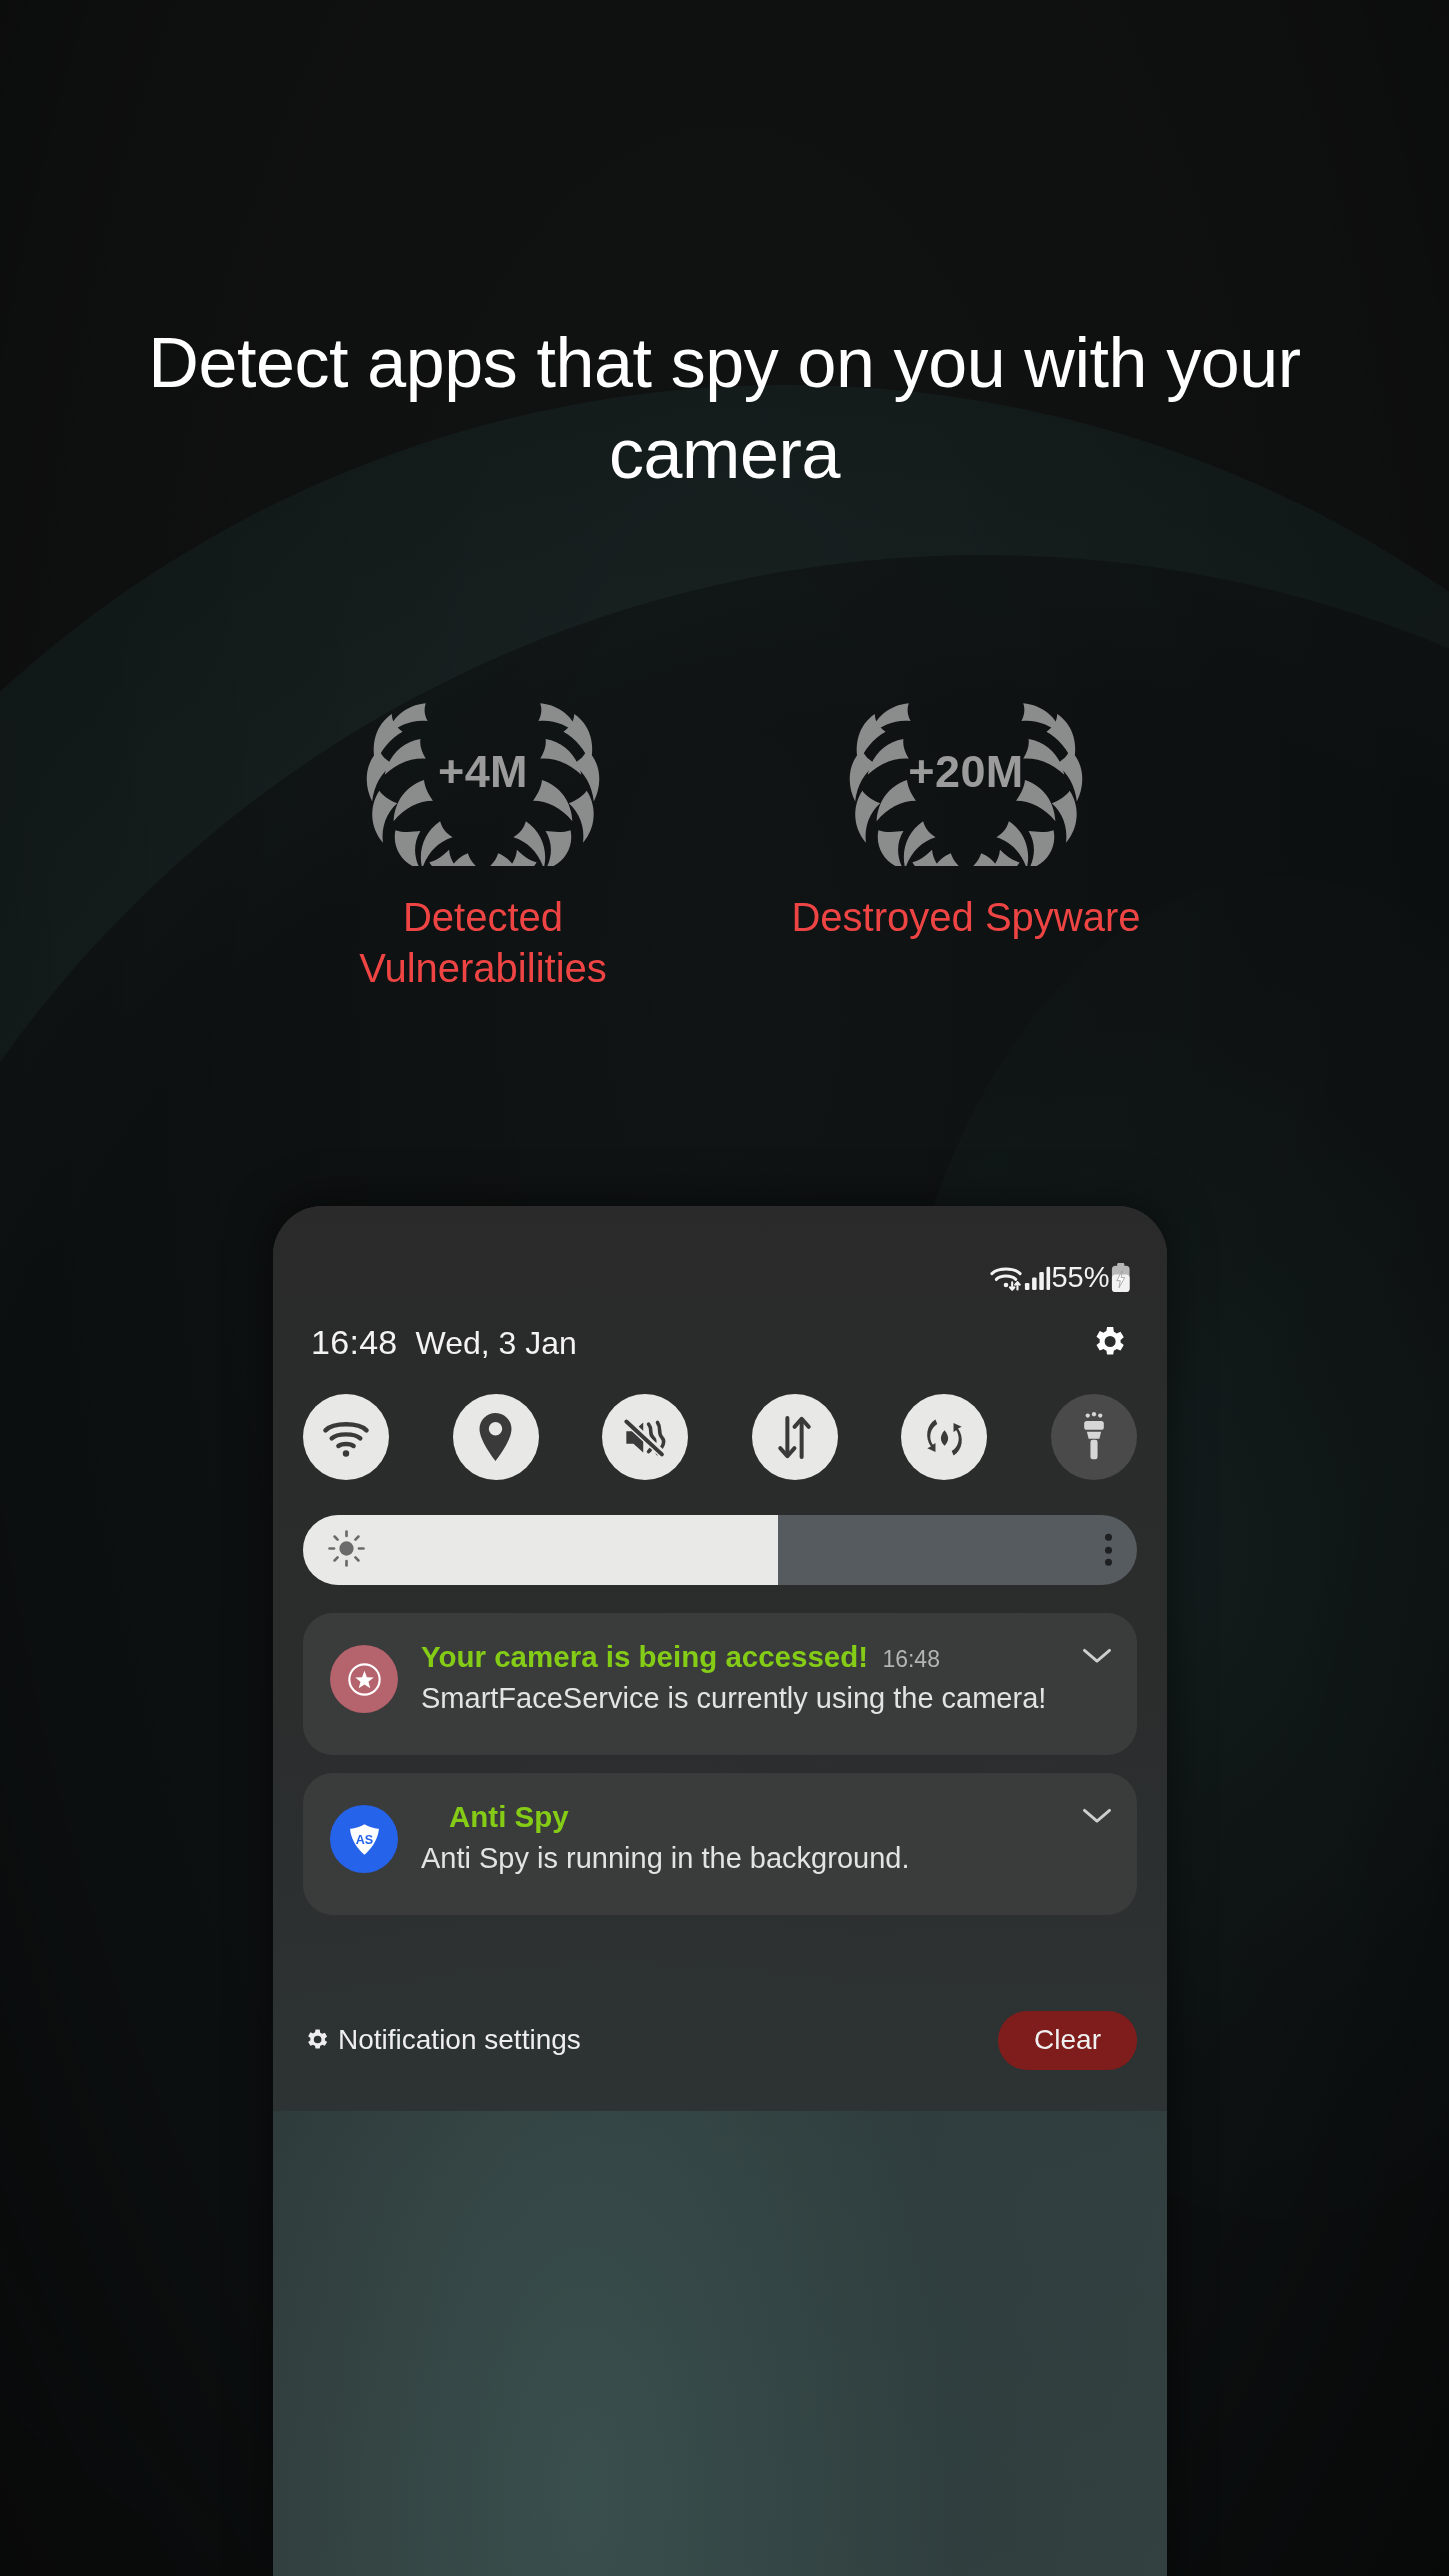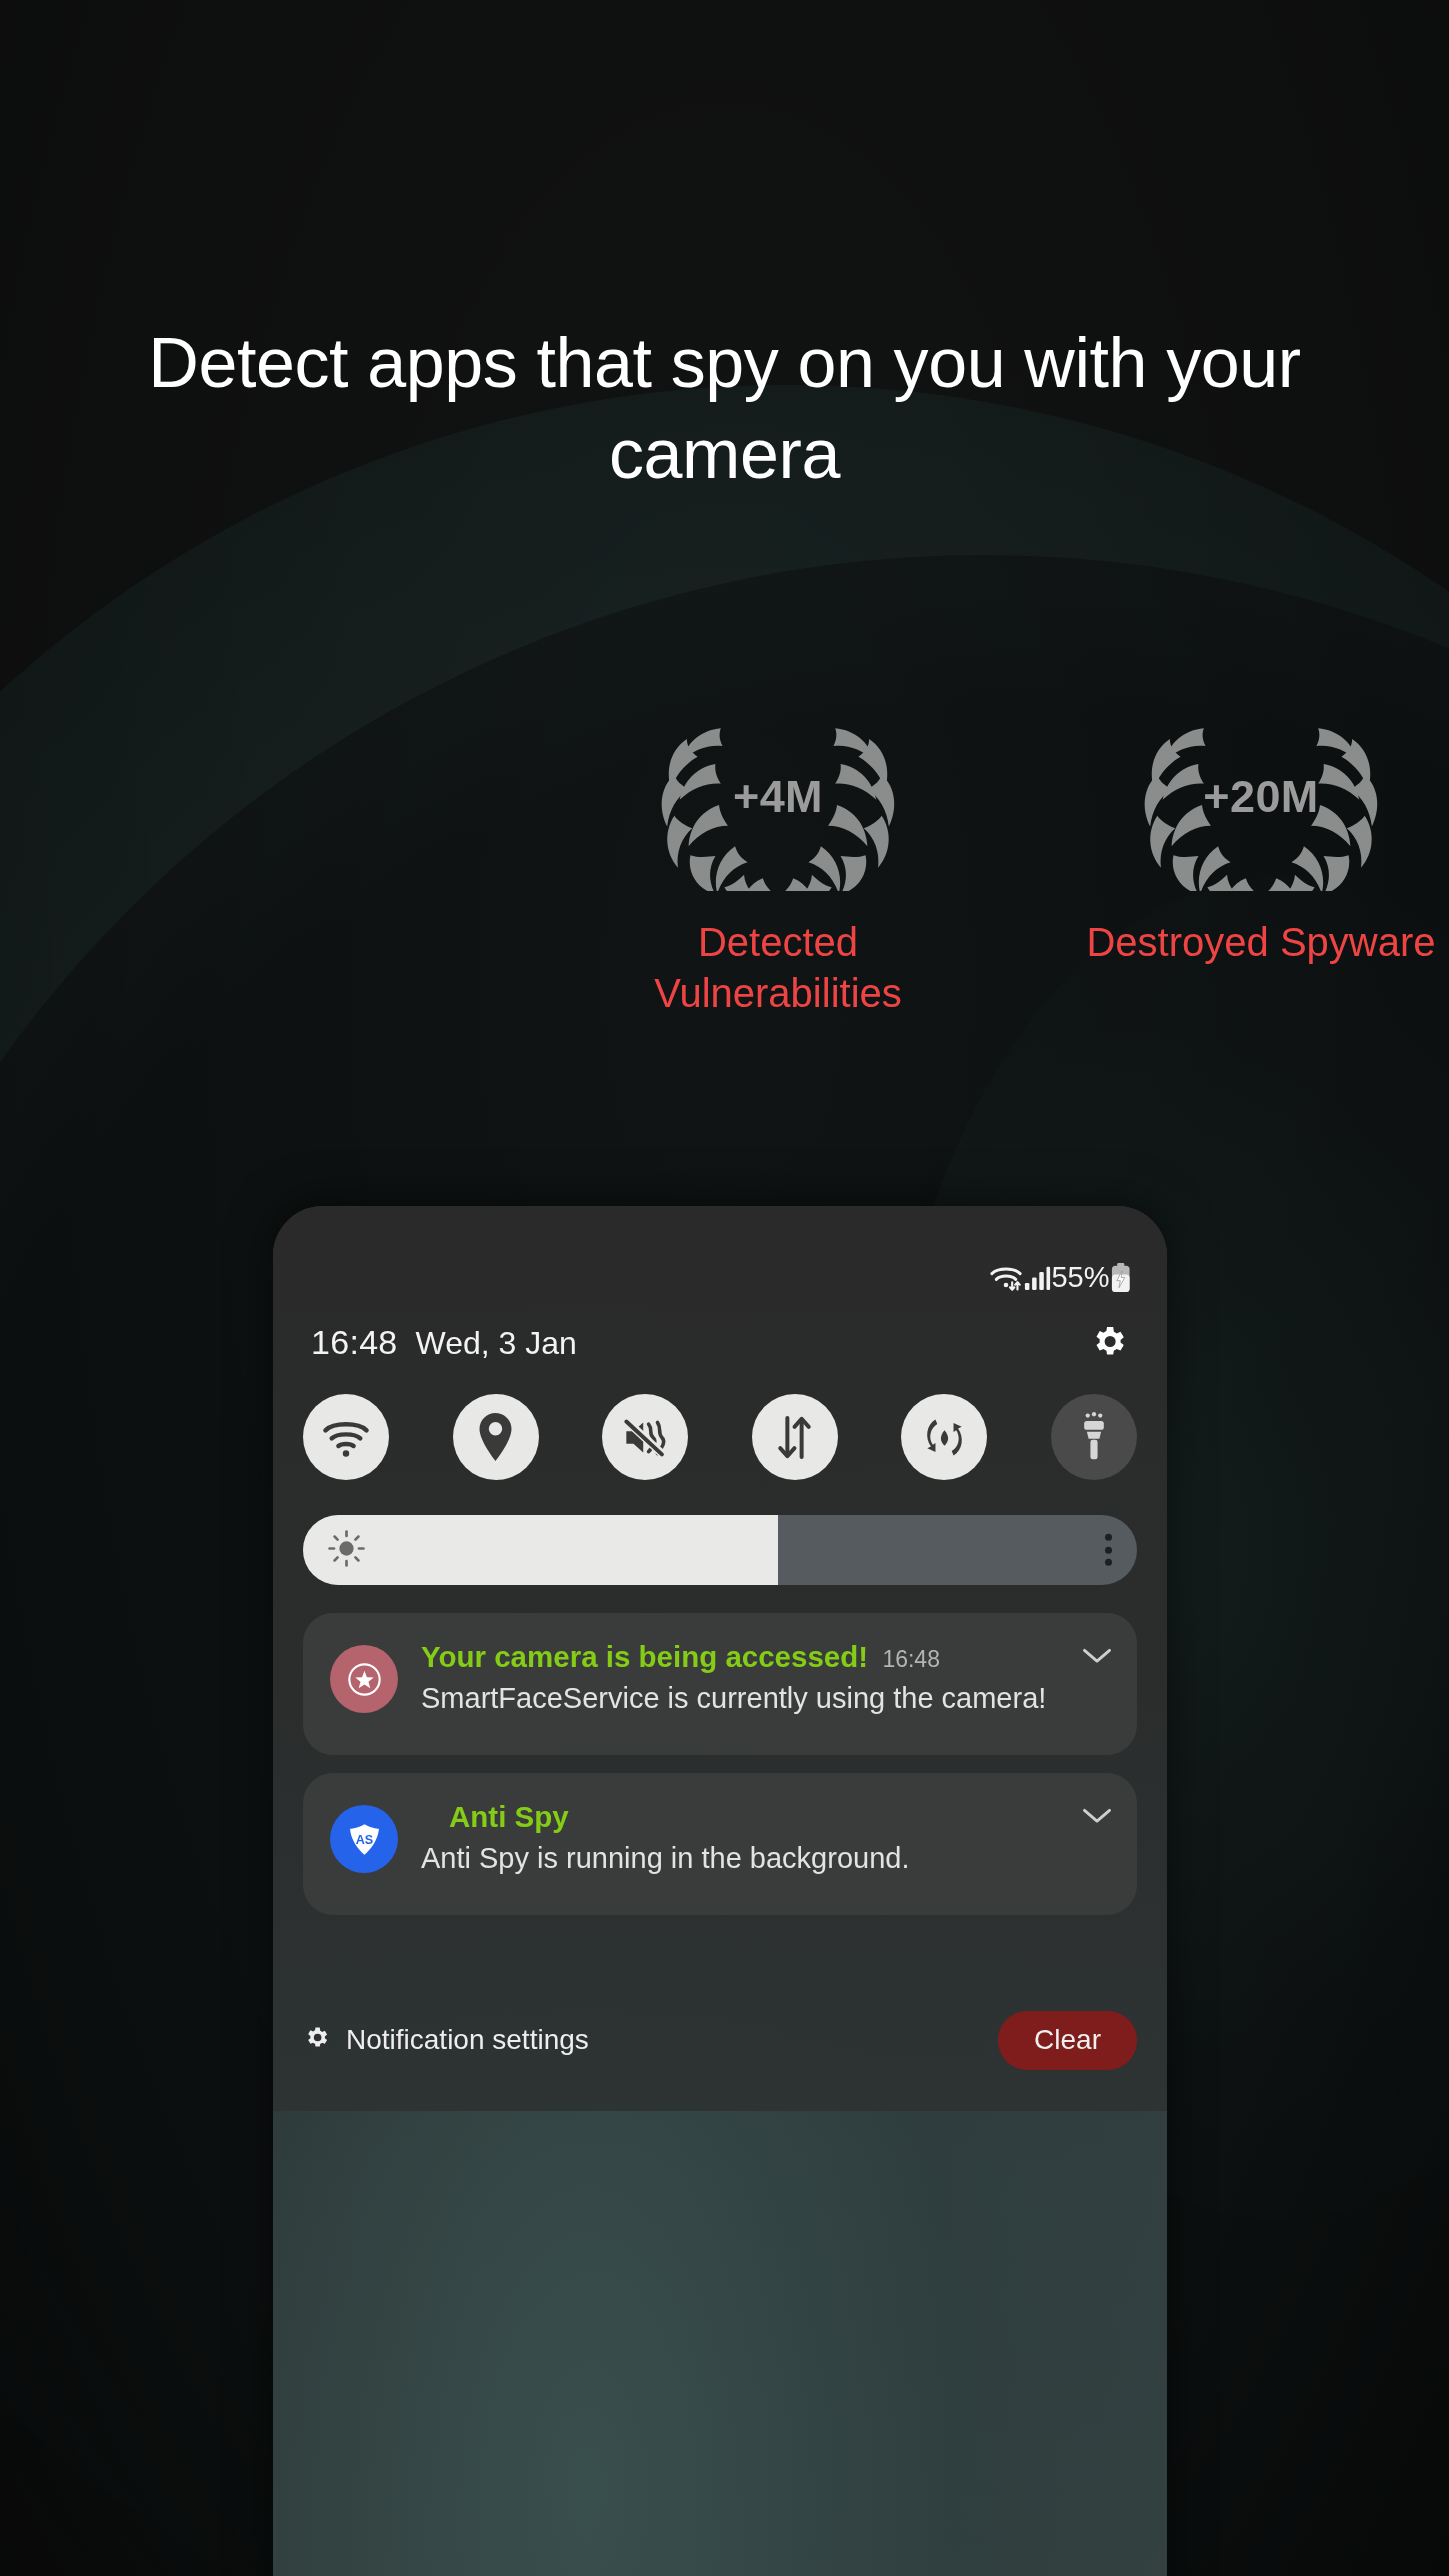--- a/index.html
+++ b/index.html
@@ -75,9 +75,9 @@
   .badges {
     position: absolute;
     left: 0; right: 0;
-    top: 705px;
-    display: flex;
-    justify-content: flex-end;
+    top: 680px;
+    display: flex;
+    justify-content: center;
     gap: 107px;
   }
   .badge { width: 376px; text-align: center; }

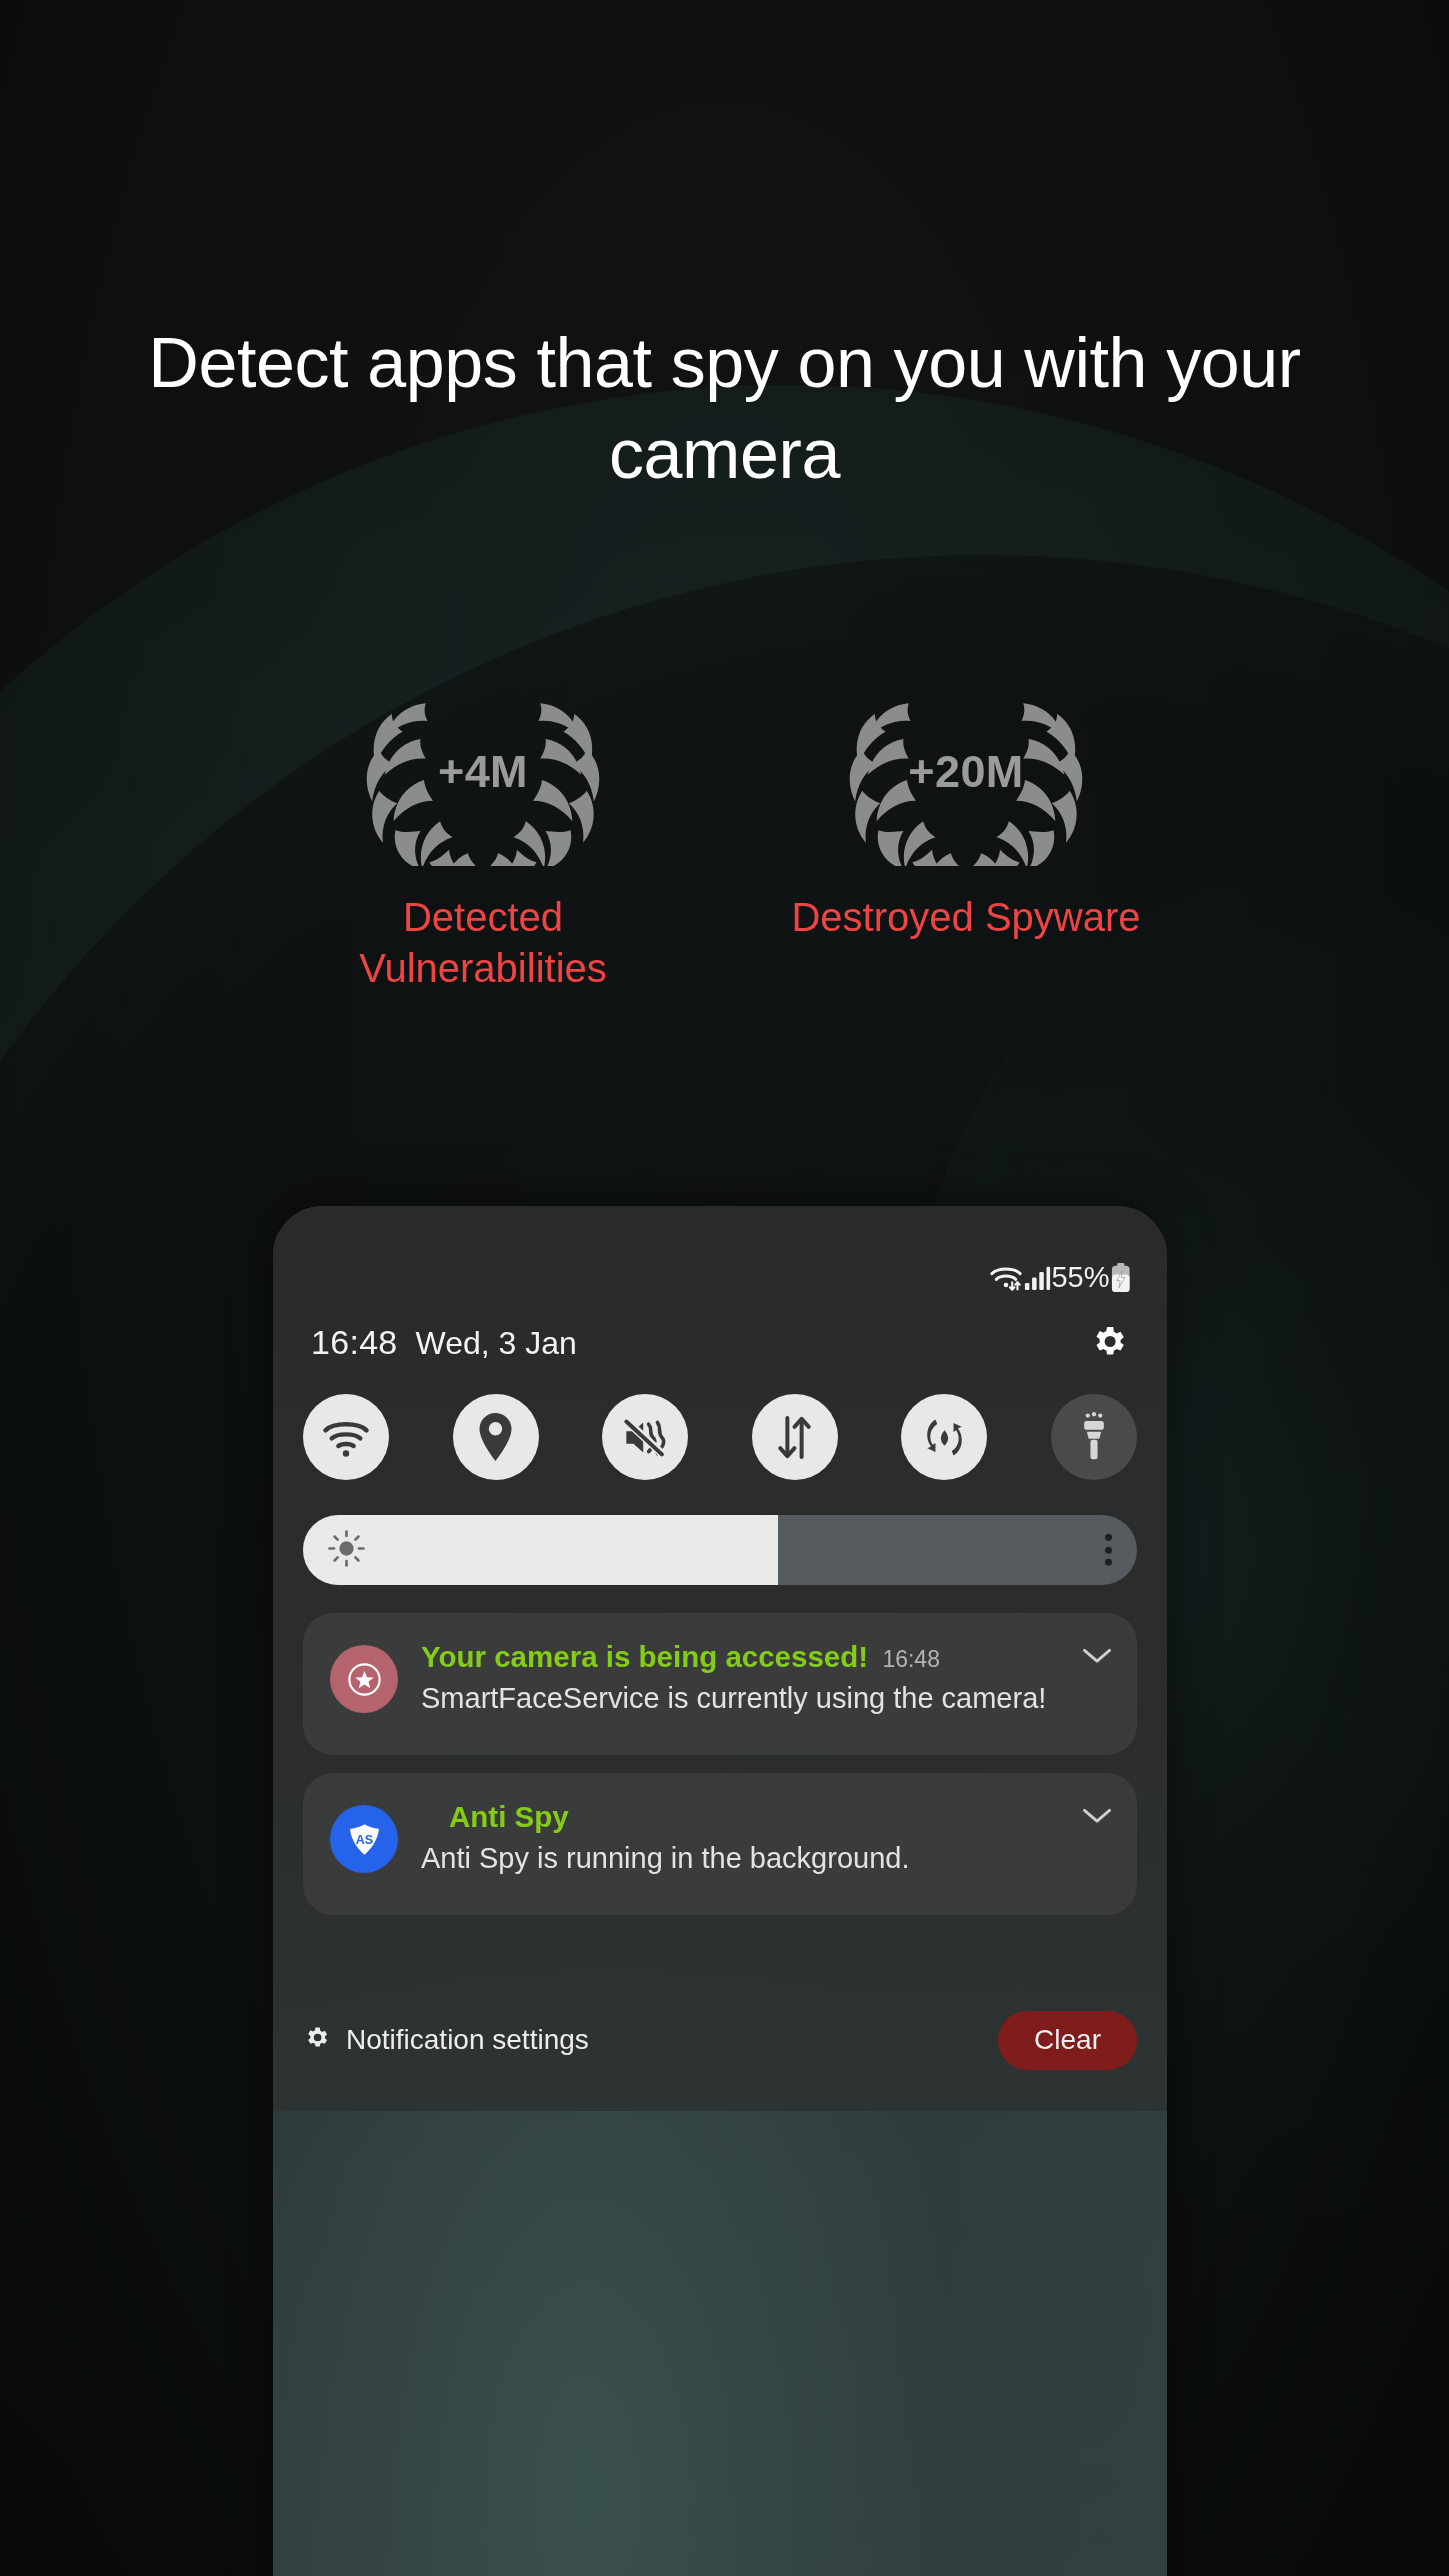--- a/index.html
+++ b/index.html
@@ -234,7 +234,7 @@
     align-items: center;
     justify-content: space-between;
   }
-  .ns-left { display: flex; align-items: flex-start; gap: 16px; }
+  .ns-left { display: flex; align-items: flex-end; gap: 8px; }
   .ns-label { color: #eeeeee; font-size: 28px; }
   .clear-btn {
     background: #7f1d1d;

